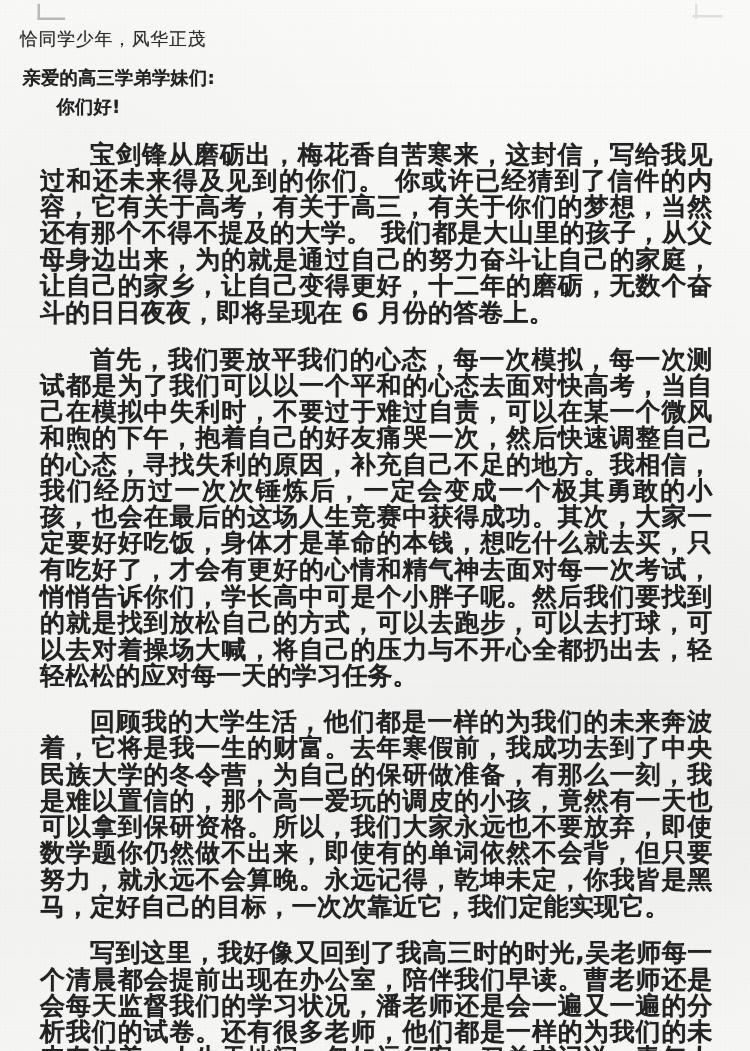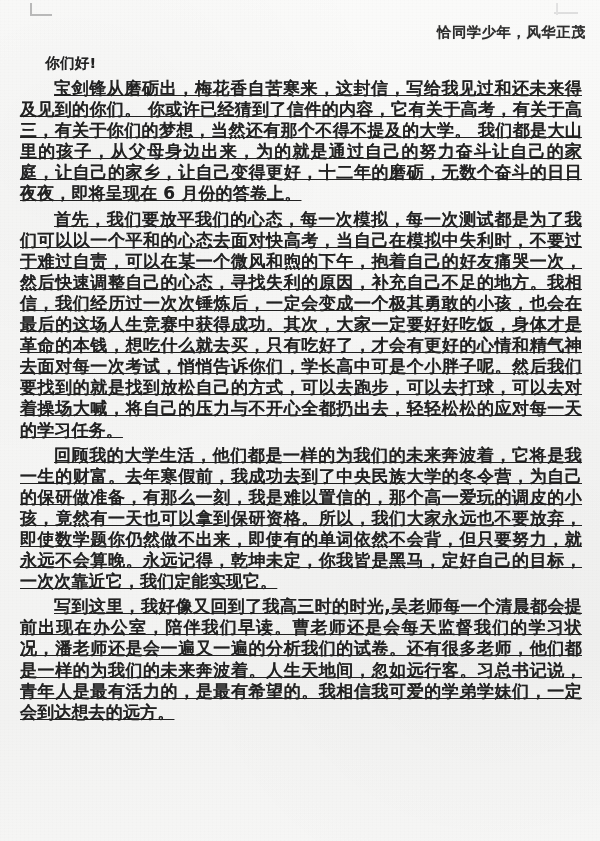--- a/index.html
+++ b/index.html
@@ -61,12 +61,12 @@
     box-sizing: border-box;
   }
   .doc-title {
-    text-align: right;
+    text-align: left;
     font-size: 14.3px;
     line-height: 20px;
     letter-spacing: 0.6px;
     color: #2e2e2e;
-    font-weight: 700;
+    font-weight: 400;
     margin: 0 0 10px 0;
     font-family: "DejaVu Sans", "Liberation Sans", sans-serif;
     text-shadow: 0 0 0.7px rgba(60,60,60,0.55);

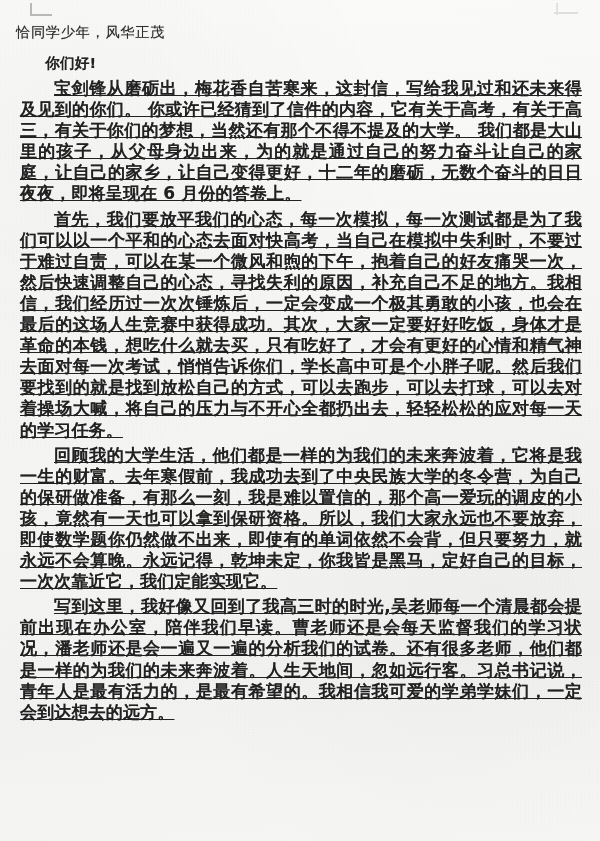--- a/index.html
+++ b/index.html
@@ -116,6 +116,7 @@
 
     <h1 class="doc-title">恰同学少年，风华正茂</h1>
 
+    <div class="salutation">亲爱的高三学弟学妹们:</div>
 
     <div class="greeting">你们好!</div>
 

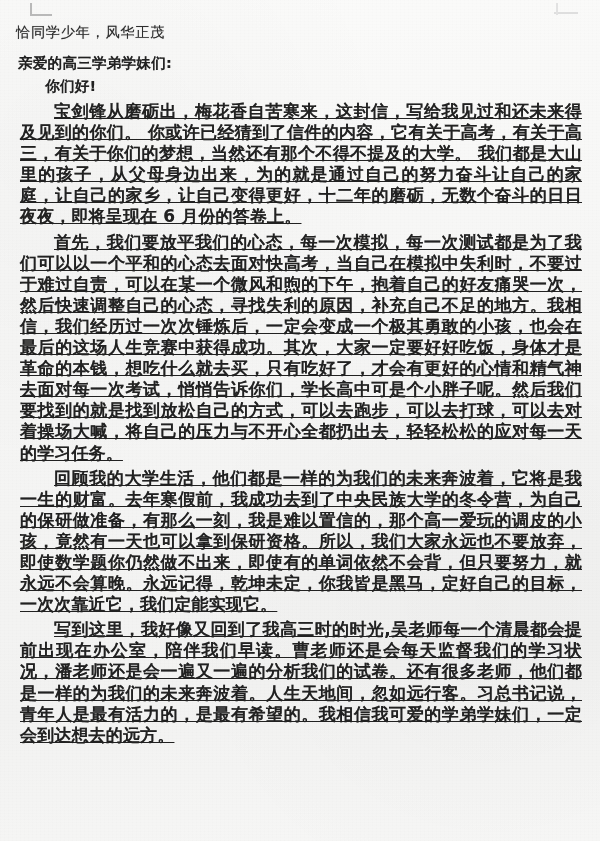--- a/index.html
+++ b/index.html
@@ -91,18 +91,17 @@
     text-shadow: 0 0 0.6px rgba(60,60,60,0.45);
   }
   p.body-para {
-    font-size: 17px;
+    font-size: 20px;
     line-height: 21.1px;
     color: #222222;
     letter-spacing: 0.15px;
-    margin: 4px;
+    margin: 16px;
     text-indent: 2em;
     text-align: justify;
     text-justify: inter-ideograph;
     font-weight: 600;
     text-shadow: 0 0 0.65px rgba(55,55,55,0.5);
     word-break: break-all;
-    text-decoration: underline;
   }
   
   #sheet { filter: blur(0.12px); }

